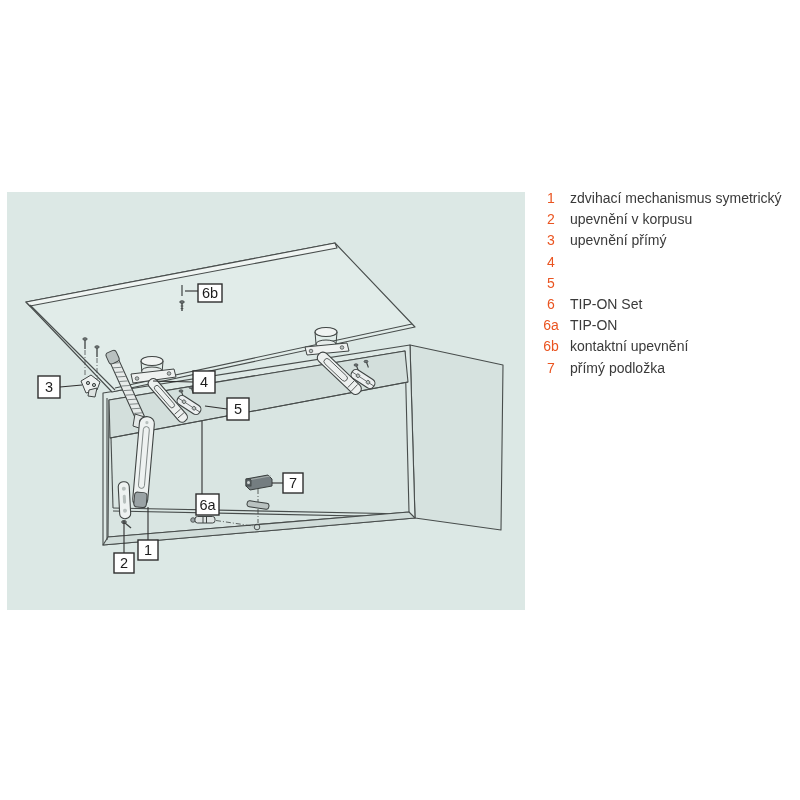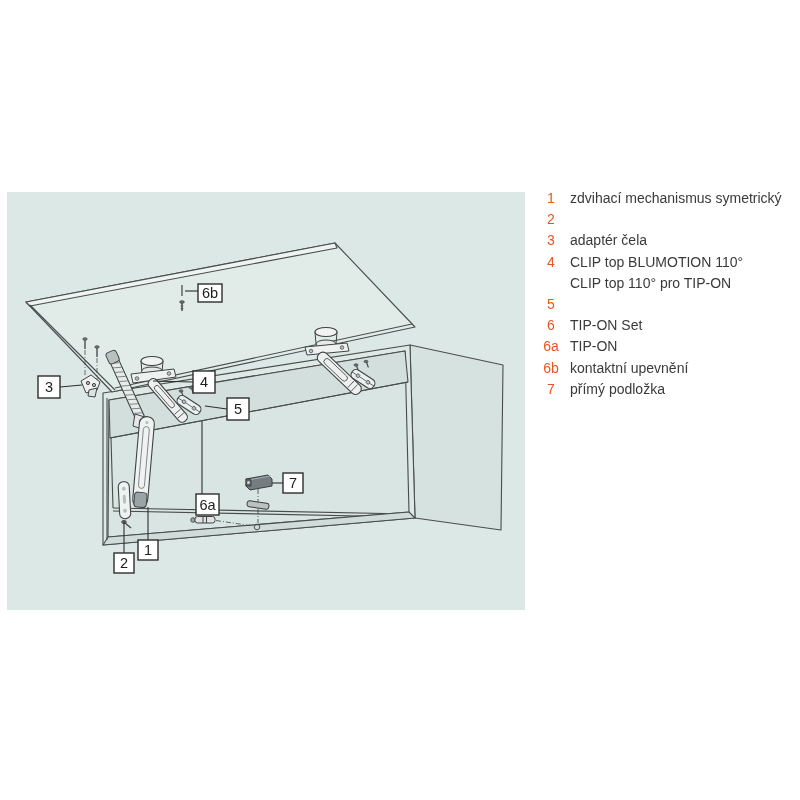--- a/index.html
+++ b/index.html
@@ -246,6 +246,7 @@
     </div>
   <div class="legend-row">
       <span class="legend-num">2</span>
+      <span class="legend-label">upevnění v korpusu</span>
     </div>
   <div class="legend-row">
       <span class="legend-num">3</span>

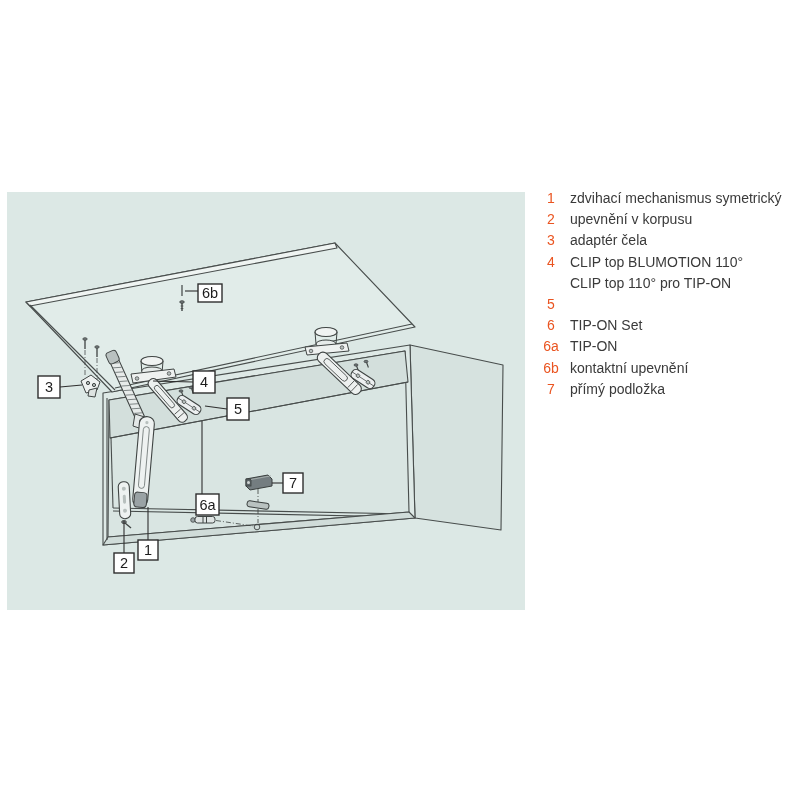--- a/index.html
+++ b/index.html
@@ -250,7 +250,7 @@
     </div>
   <div class="legend-row">
       <span class="legend-num">3</span>
-      <span class="legend-label">adaptér čela</span>
+      <span class="legend-label">upevnění přímý</span>
     </div>
   <div class="legend-row">
       <span class="legend-num">4</span>

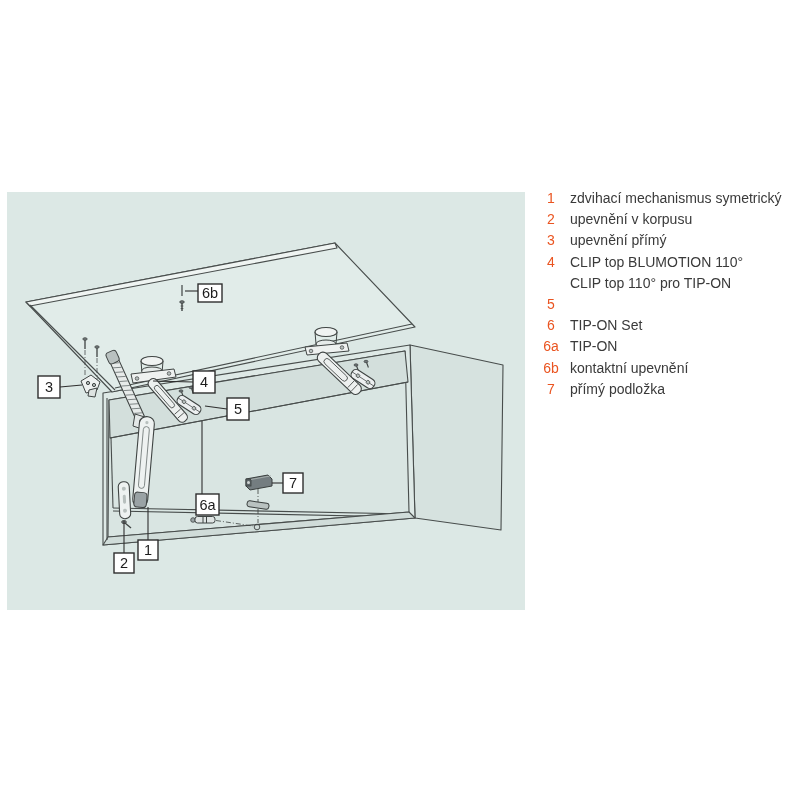--- a/index.html
+++ b/index.html
@@ -254,7 +254,6 @@
     </div>
   <div class="legend-row">
       <span class="legend-num">4</span>
-      <span class="legend-label">CLIP top BLUMOTION 110°</span>
     </div>
   <div class="legend-row">
       <span class="legend-num"></span>

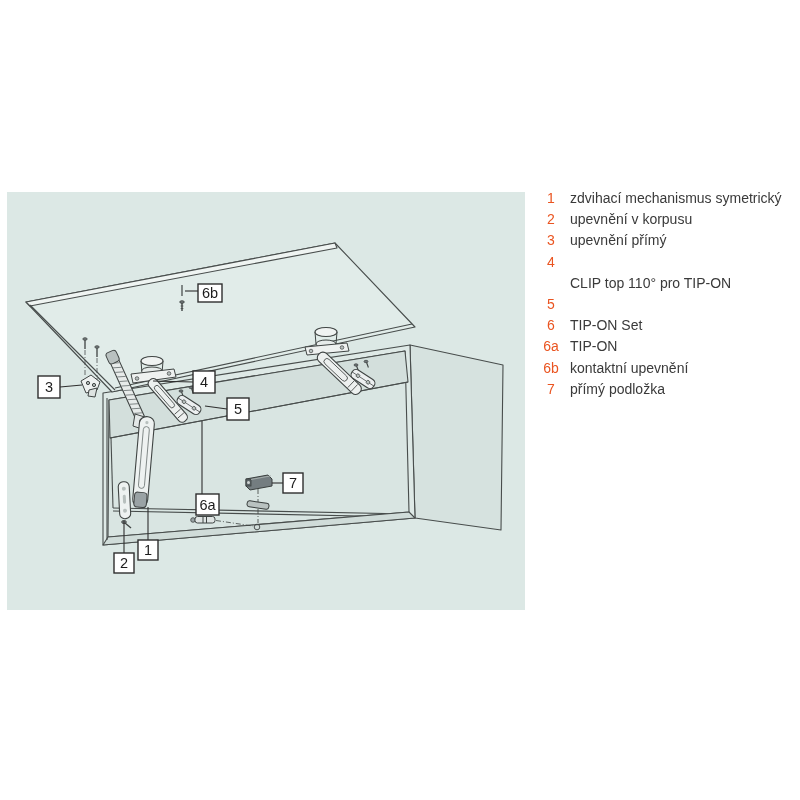--- a/index.html
+++ b/index.html
@@ -256,10 +256,6 @@
       <span class="legend-num">4</span>
     </div>
   <div class="legend-row">
-      <span class="legend-num"></span>
-      <span class="legend-label">CLIP top 110° pro TIP-ON</span>
-    </div>
-  <div class="legend-row">
       <span class="legend-num">5</span>
     </div>
   <div class="legend-row">

